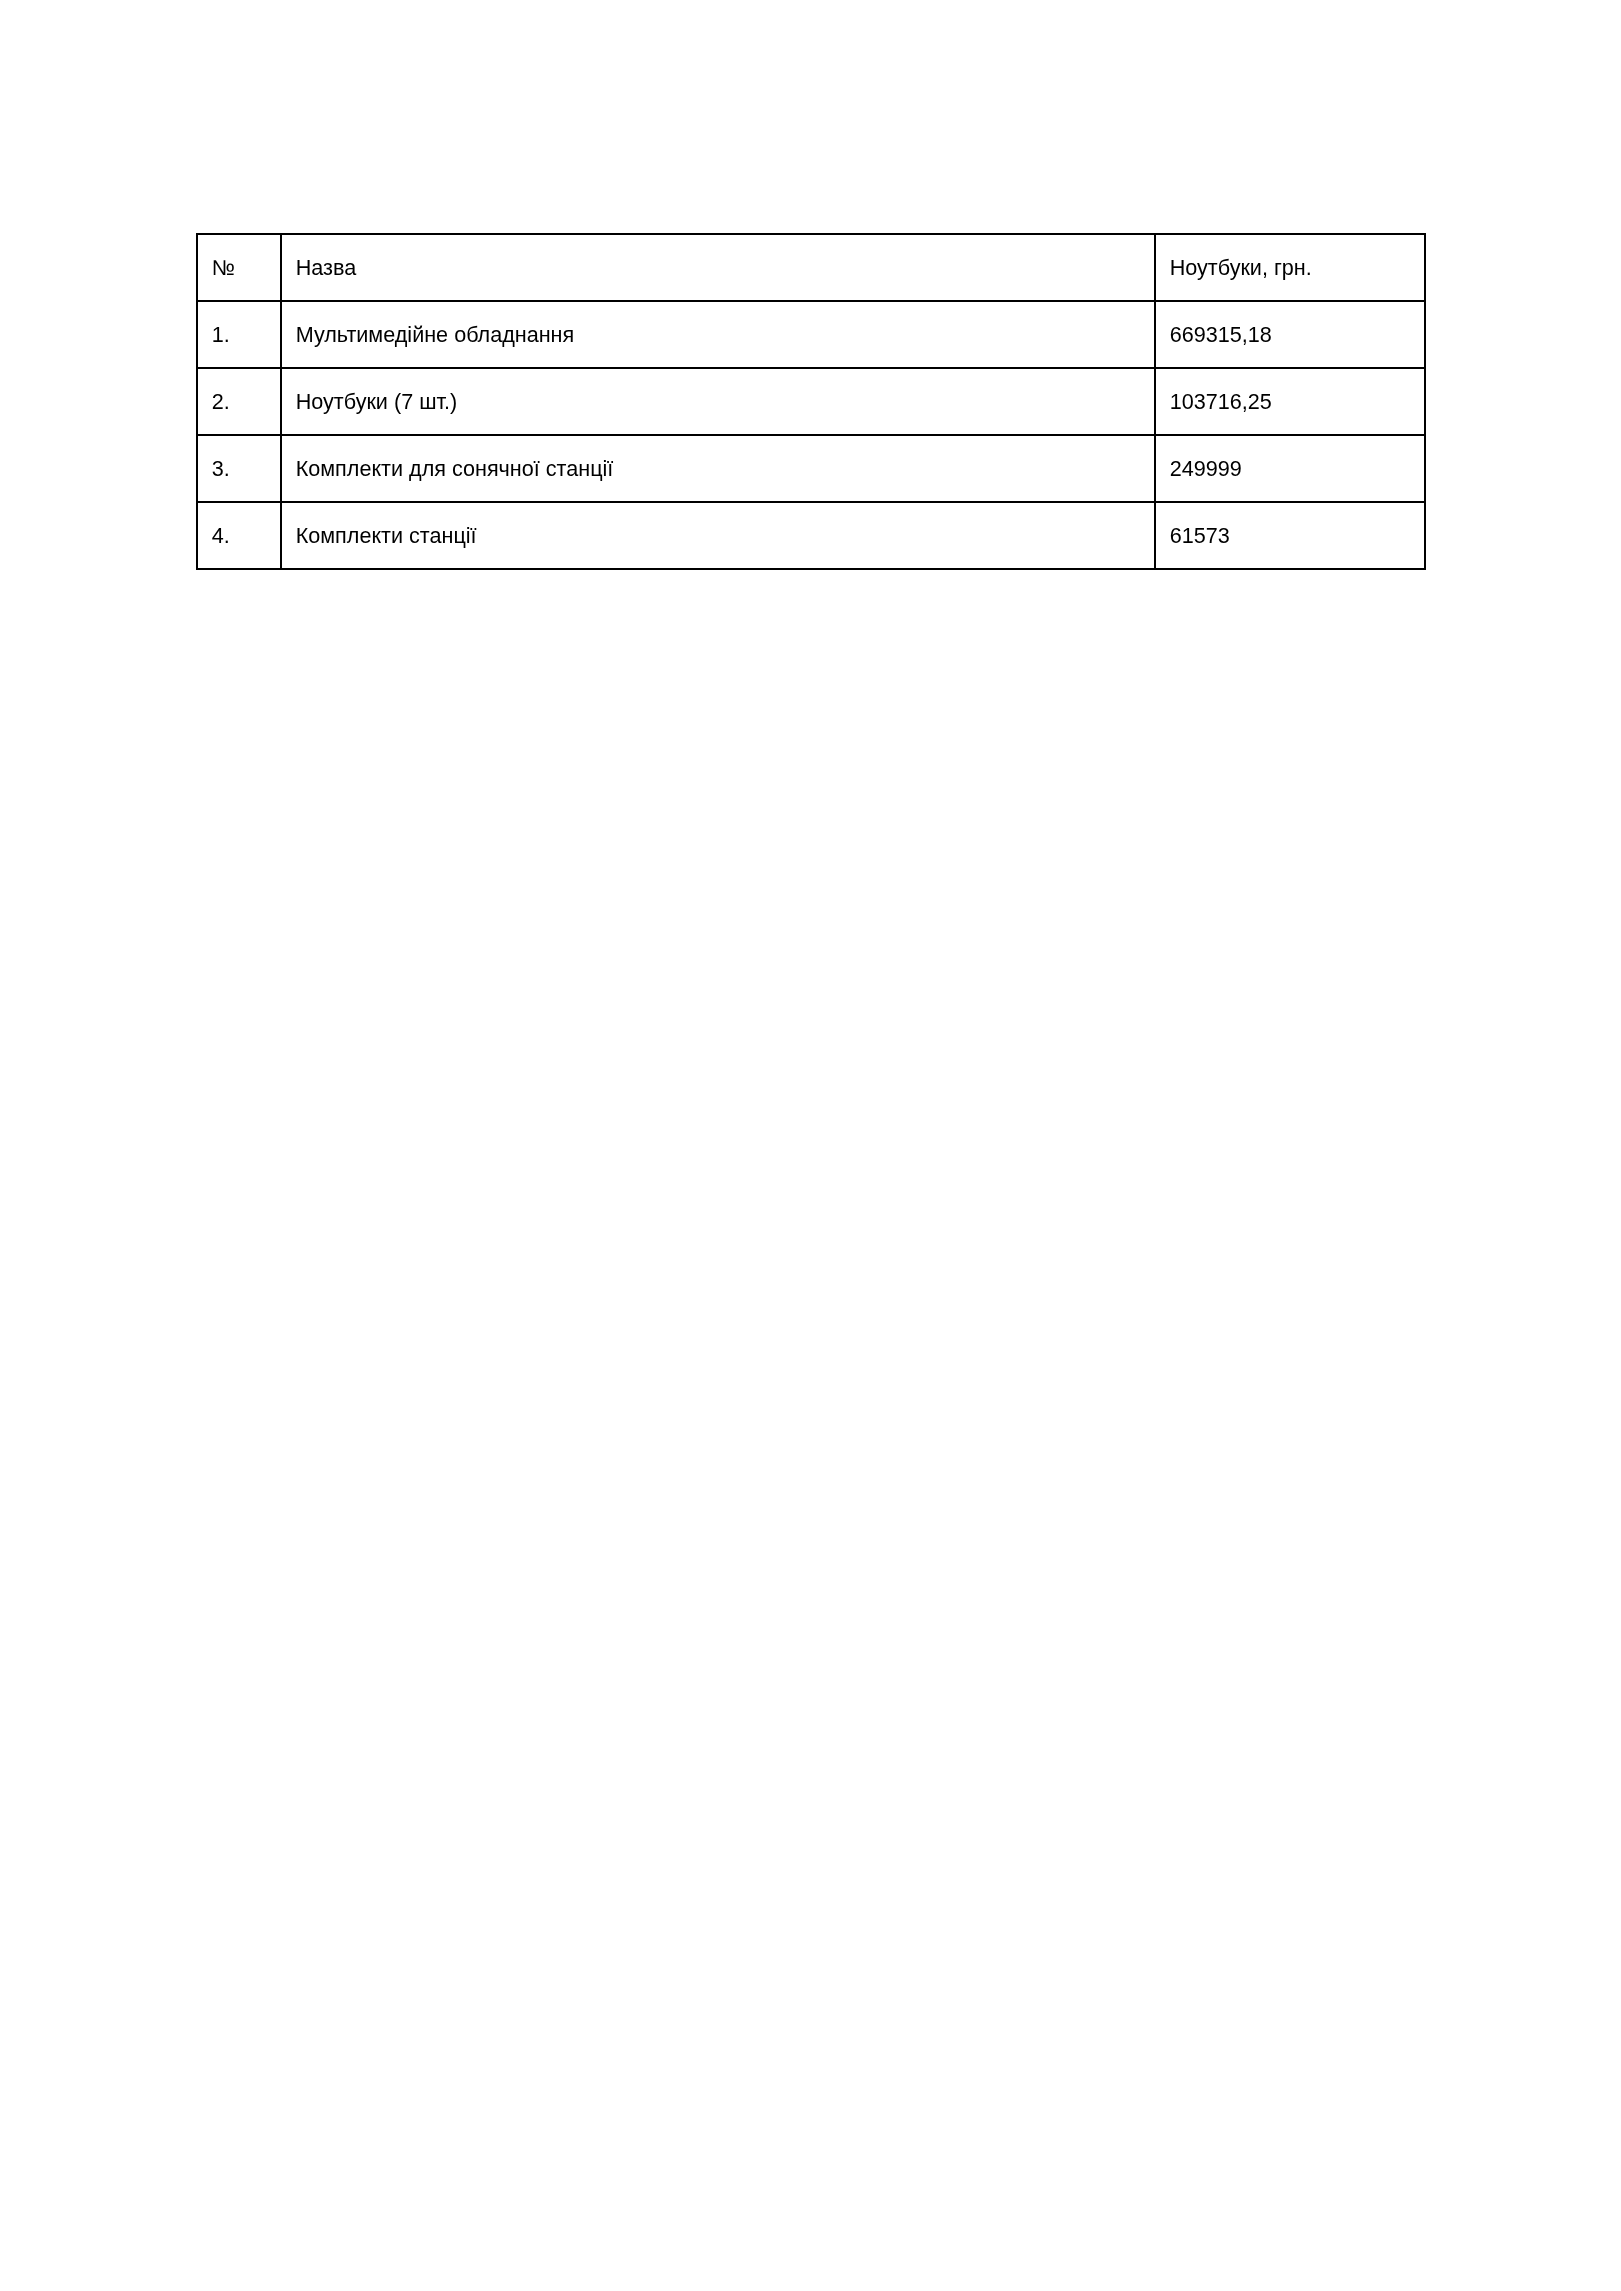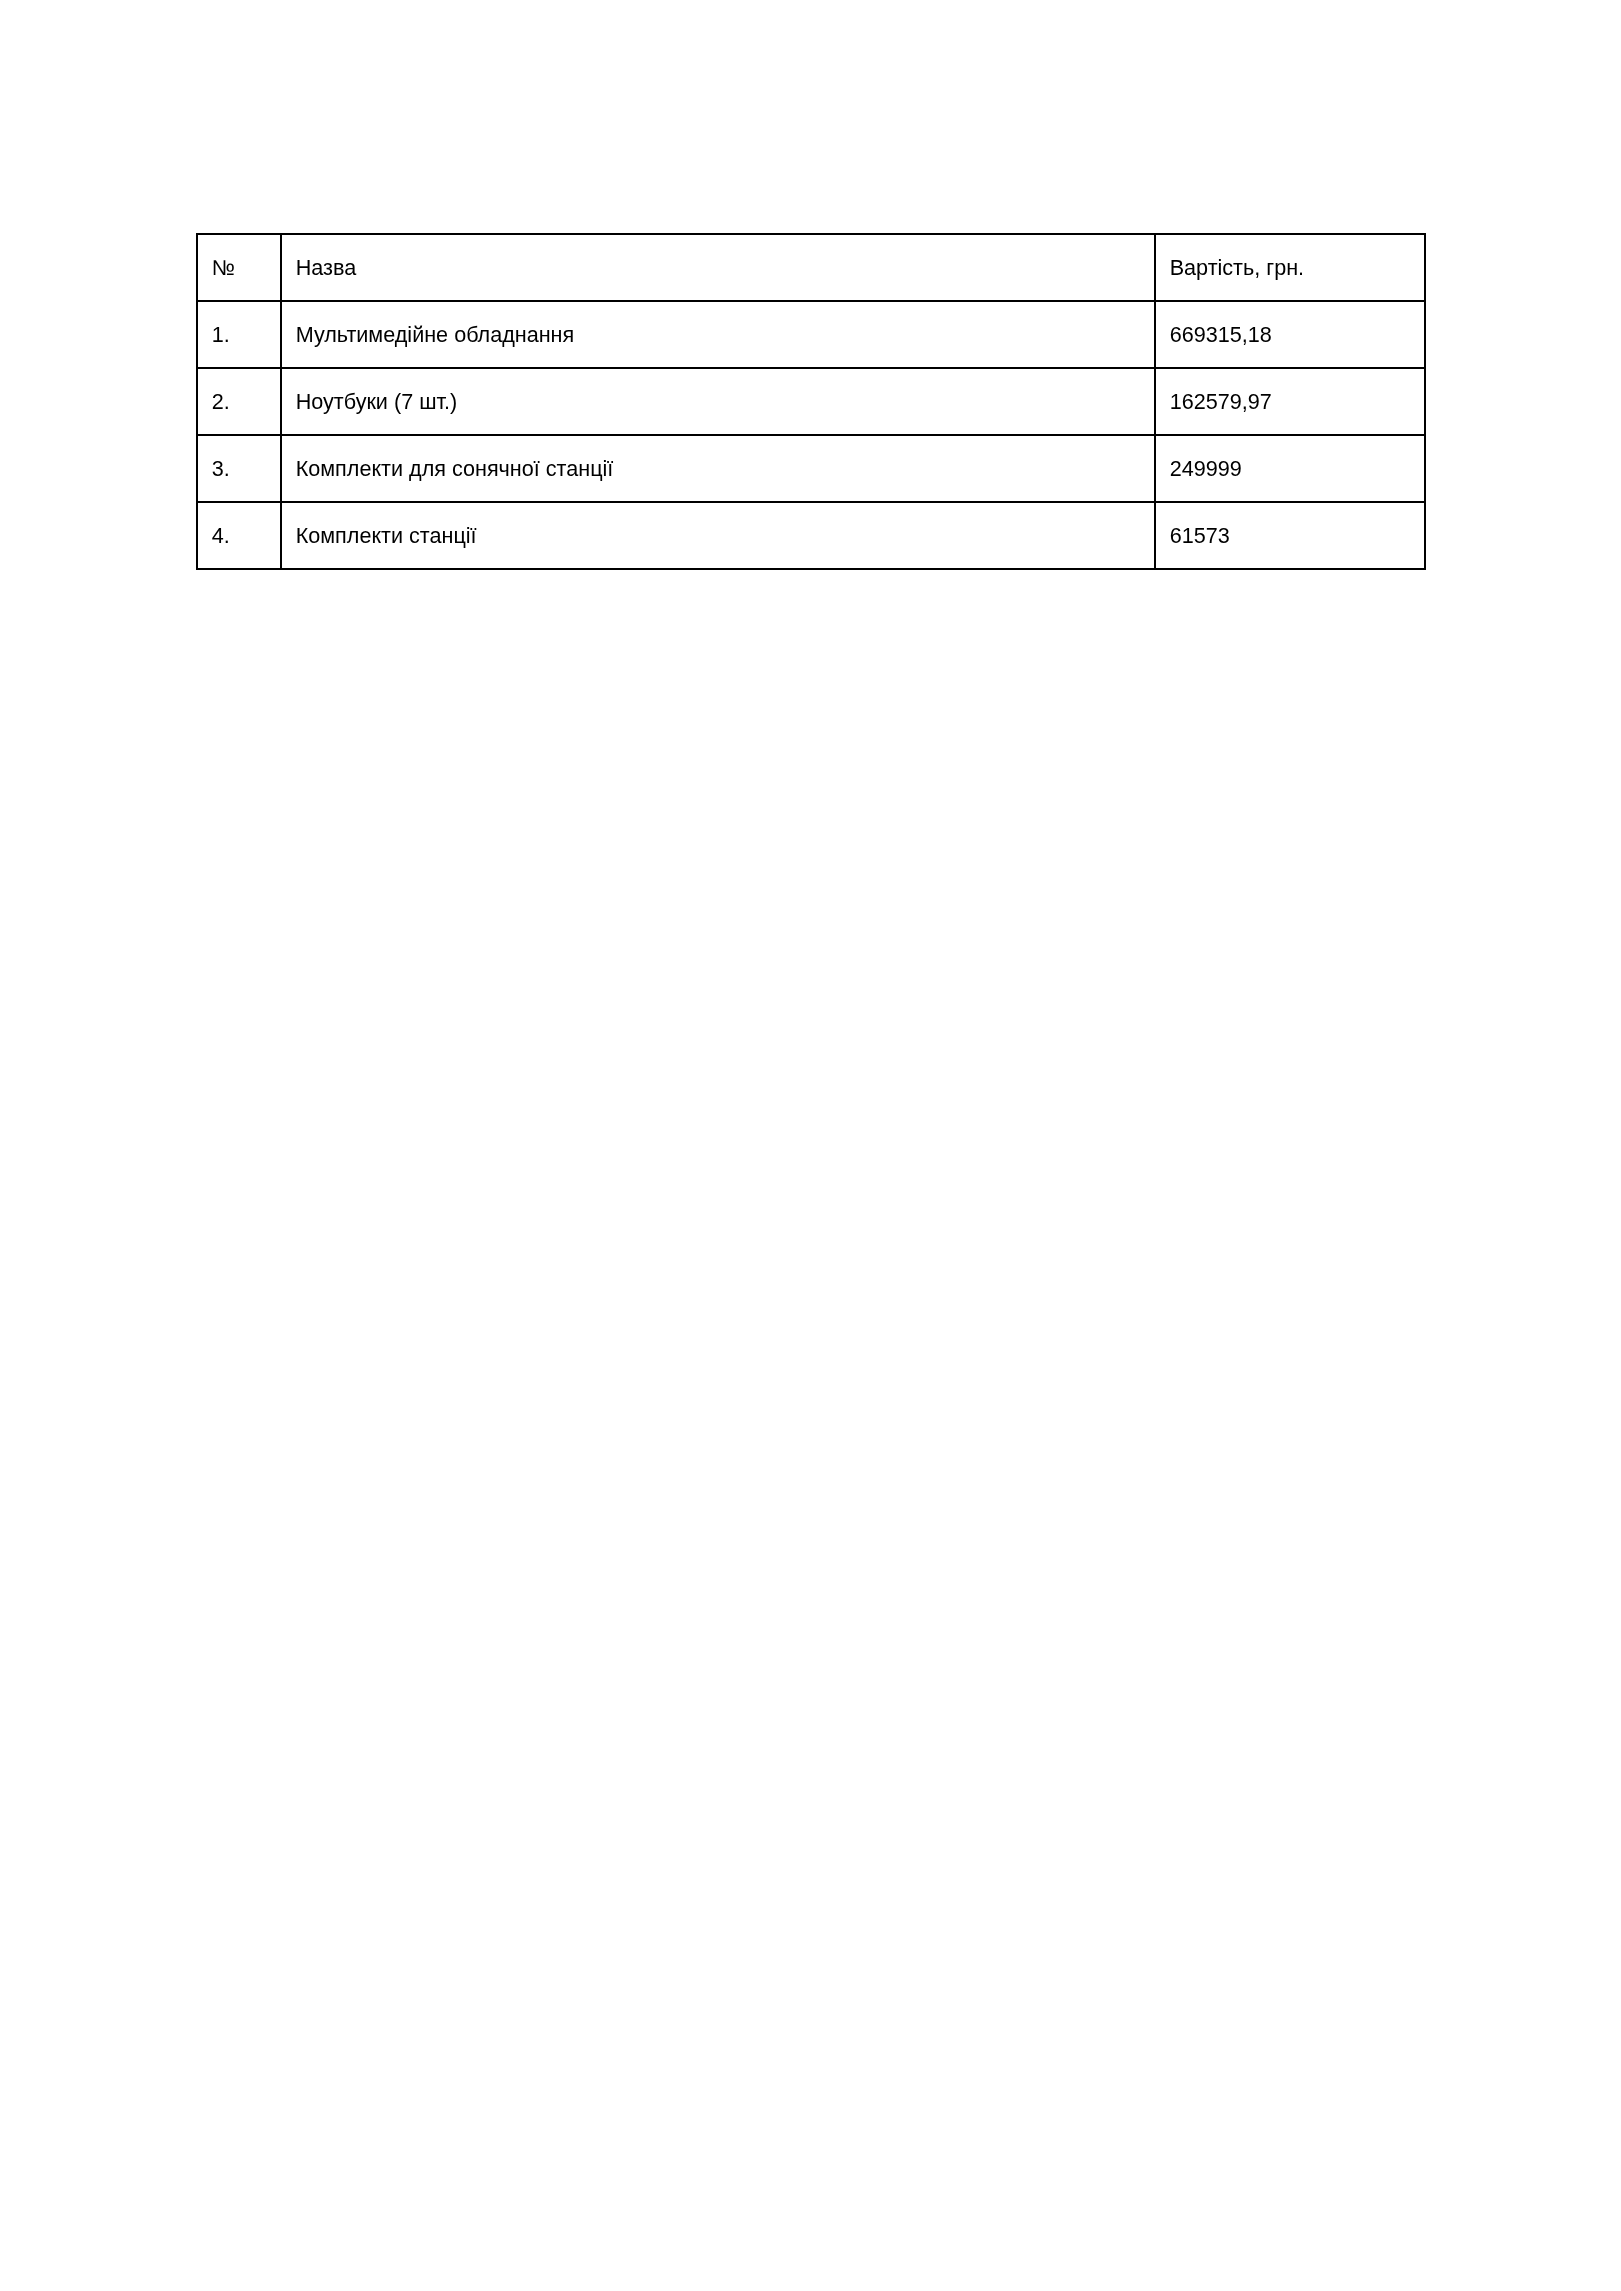--- a/index.html
+++ b/index.html
@@ -58,7 +58,7 @@
       <tr>
         <td>№</td>
         <td>Назва</td>
-        <td>Вартість, грн.</td>
+        <td>Ноутбуки, грн.</td>
       </tr>
       <tr>
         <td>1.</td>

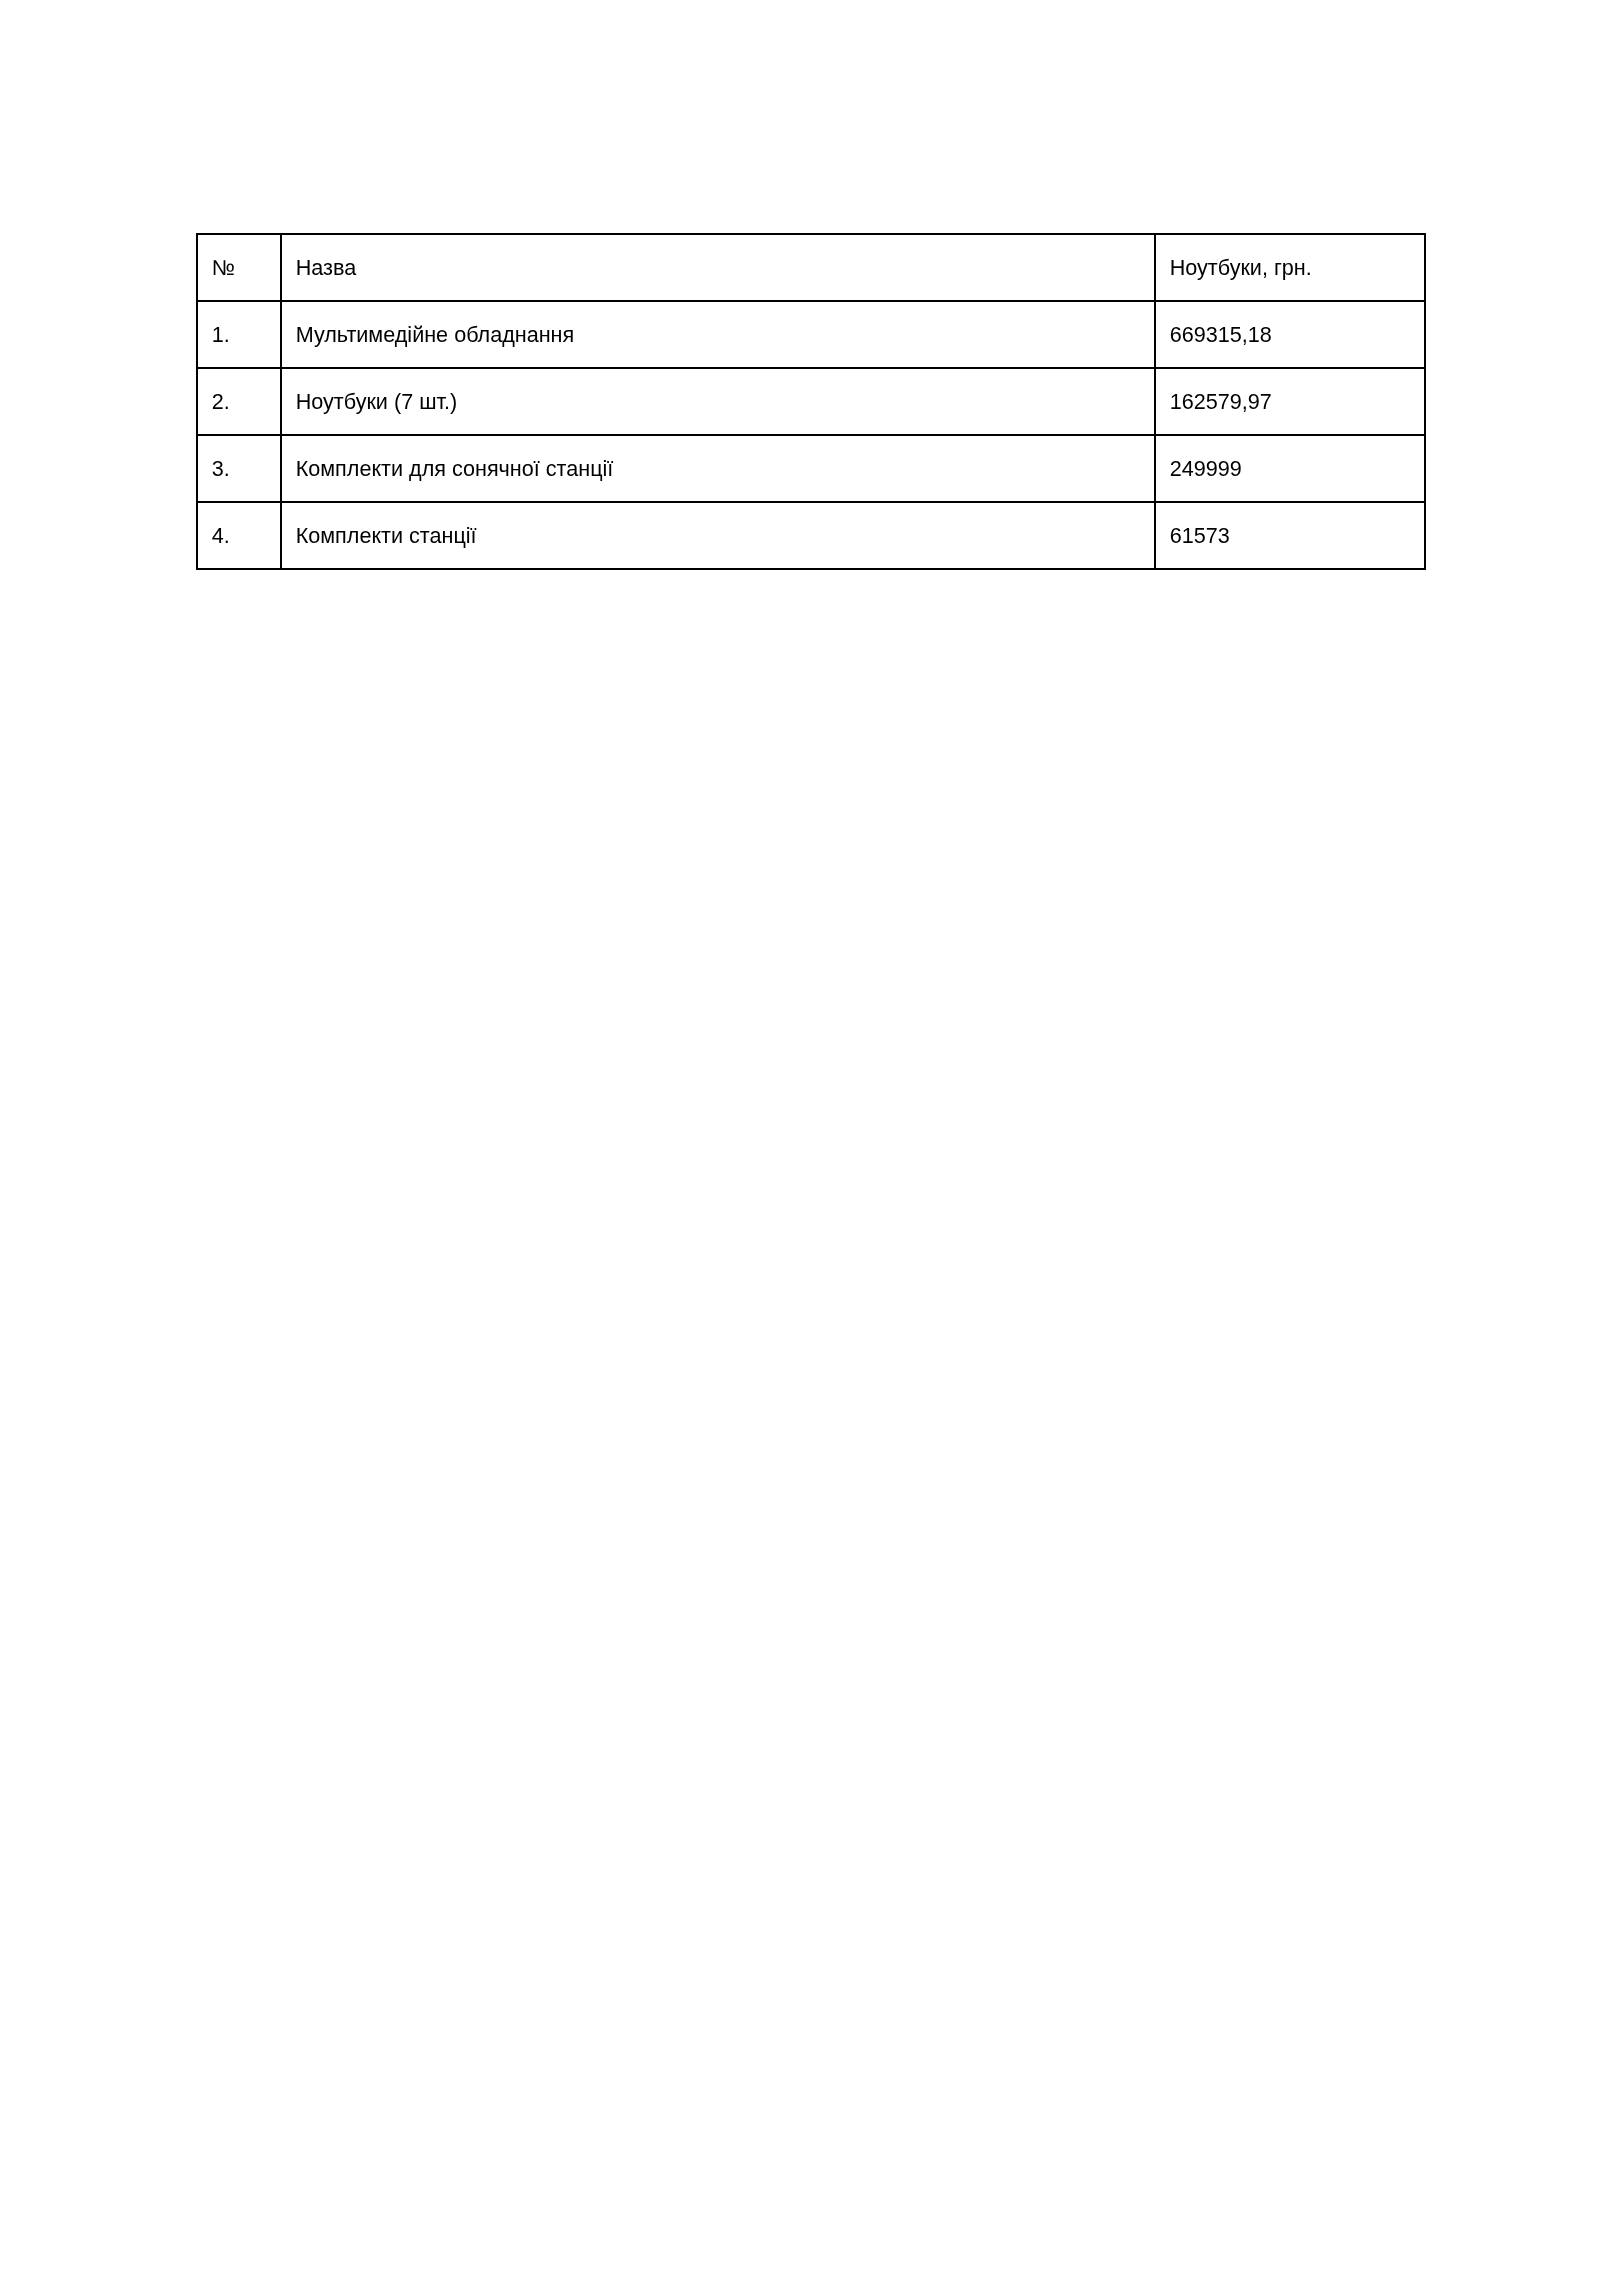--- a/index.html
+++ b/index.html
@@ -68,7 +68,7 @@
       <tr>
         <td>2.</td>
         <td>Ноутбуки (7 шт.)</td>
-        <td>162579,97</td>
+        <td>103716,25</td>
       </tr>
       <tr>
         <td>3.</td>

